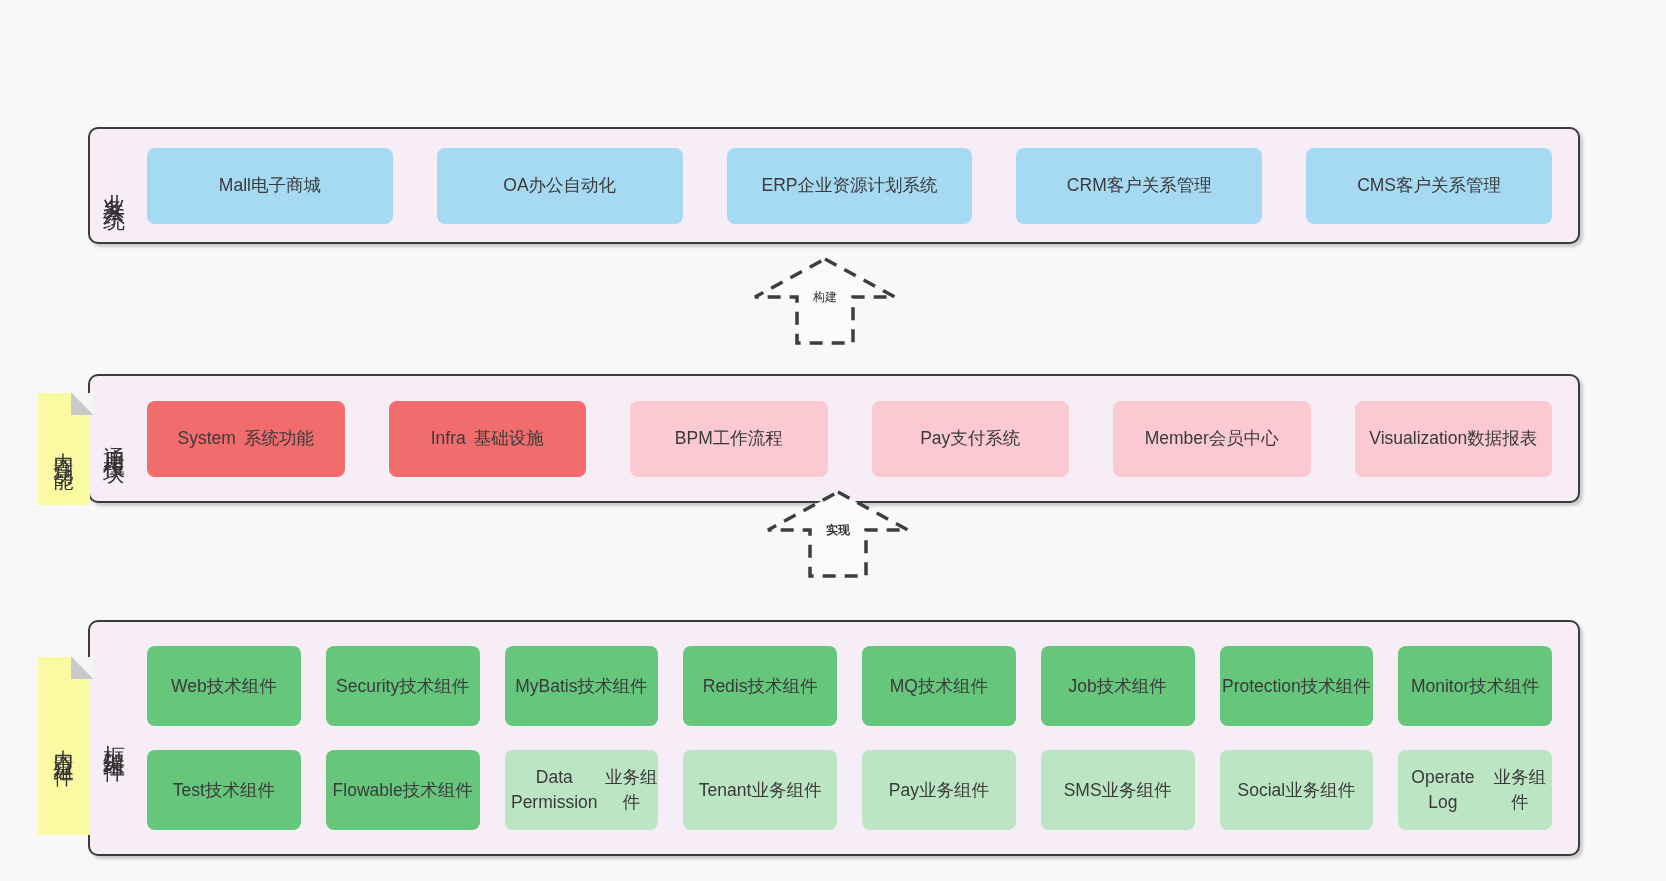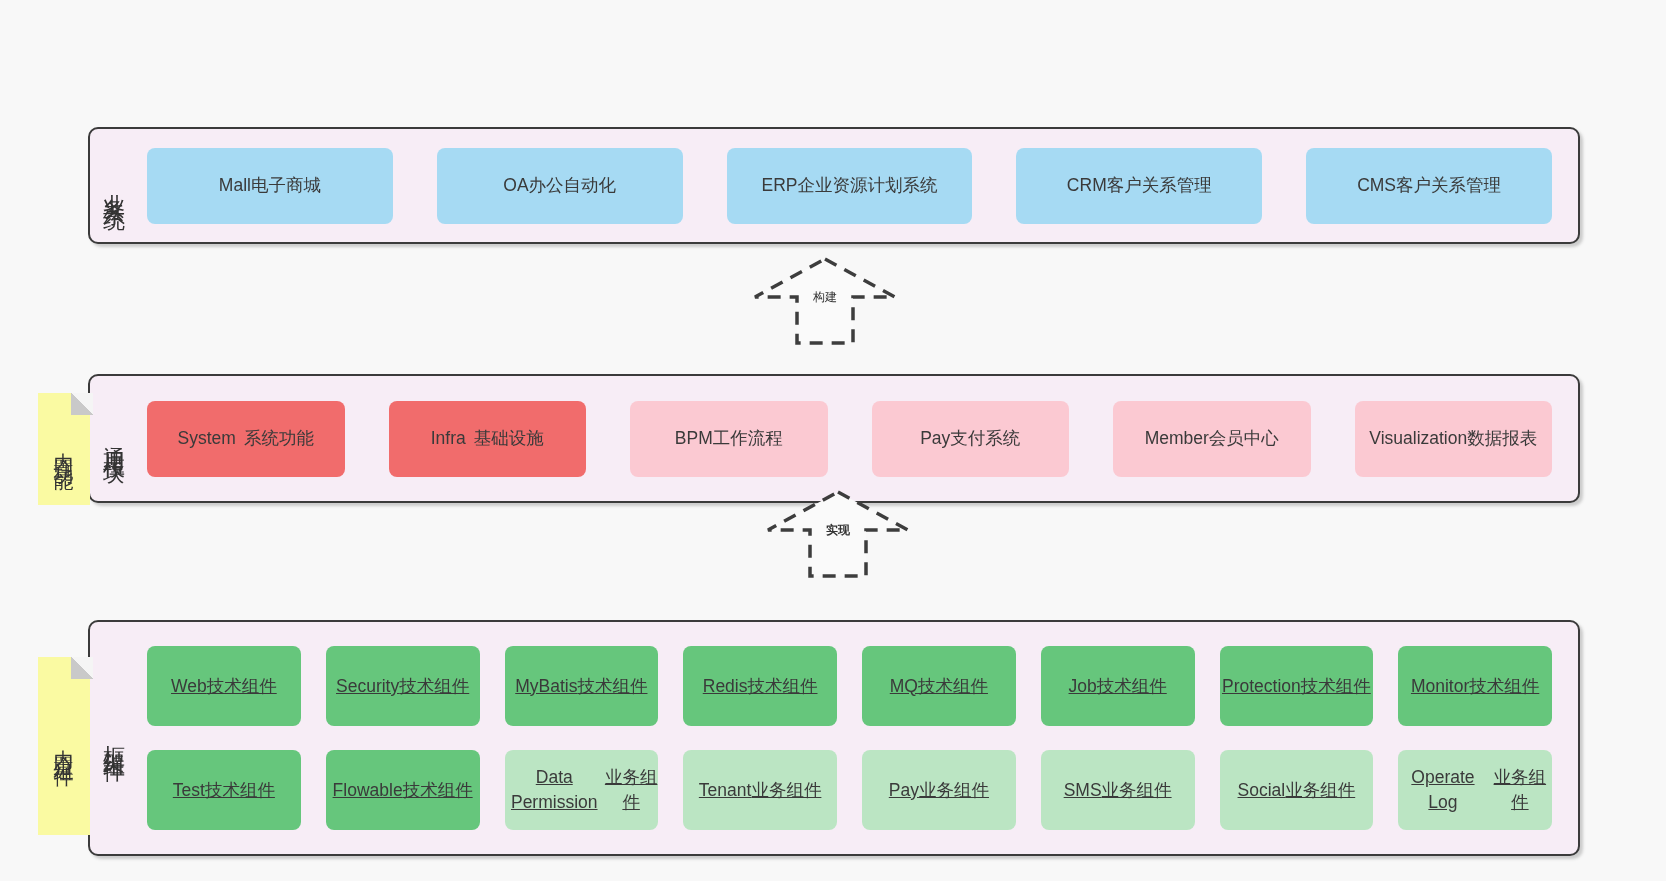--- a/index.html
+++ b/index.html
@@ -71,7 +71,7 @@
     gap: 24px;
     margin: 0 26px 0 8px;
   }
-  .grid .box-row { margin: 0; gap: 25px; text-decoration: underline; }
+  .grid .box-row { margin: 0; gap: 25px; }
   .grid .box { height: 80px; }
 
   .tab {

